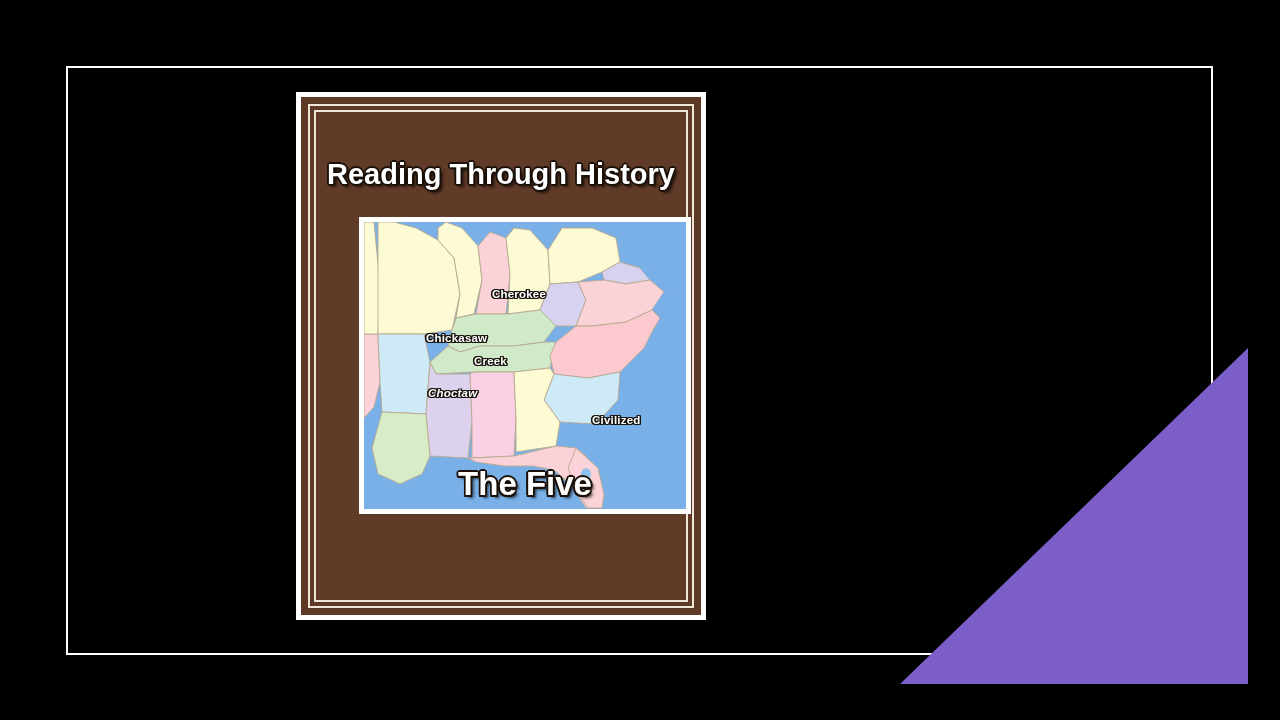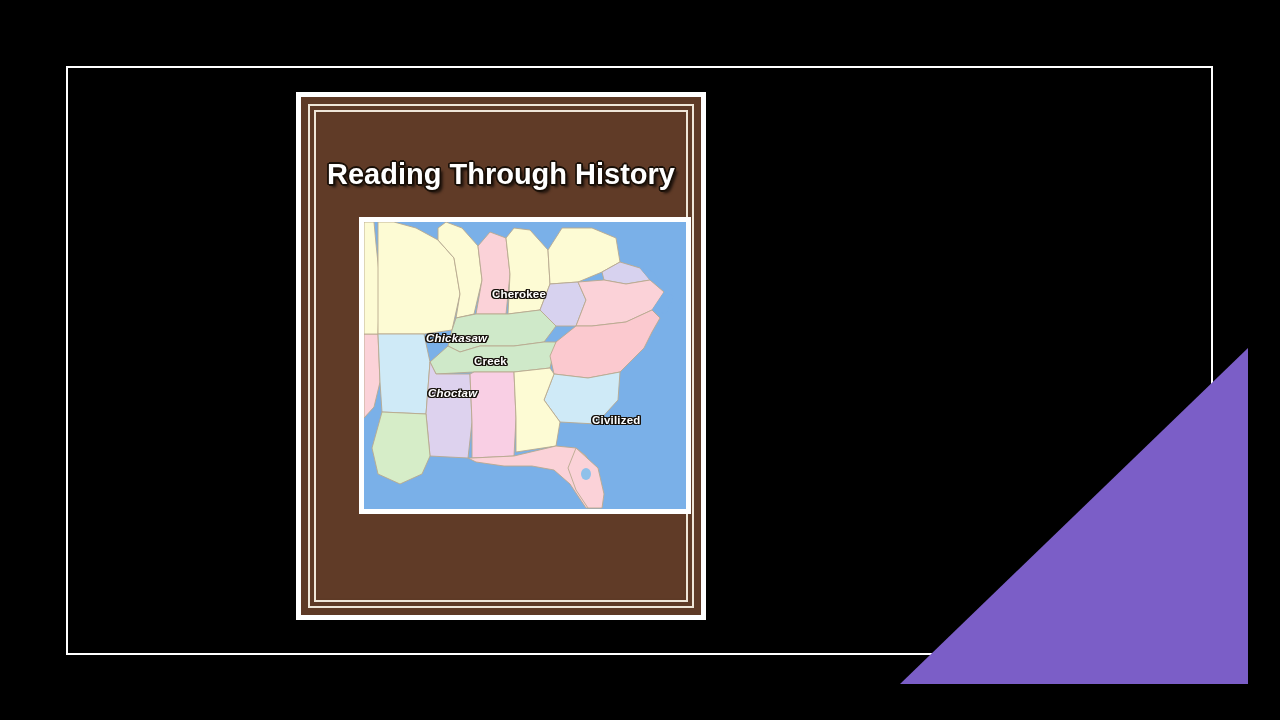--- a/index.html
+++ b/index.html
@@ -283,7 +283,7 @@
             </div>
 
             <div class="tribe-label" style="left:128px; top:66px;">Cherokee</div>
-            <div class="tribe-label" style="left:62px; top:110px;font-style:italic;">Chickasaw</div>
+            <div class="tribe-label" style="left:62px; top:110px;">Chickasaw</div>
             <div class="tribe-label" style="left:110px; top:133px;text-align:center;">Creek</div>
             <div class="tribe-label" style="left:64px; top:165px;font-style:italic;">Choctaw</div>
             <div class="tribe-label" style="left:228px; top:192px;">Civilized</div>

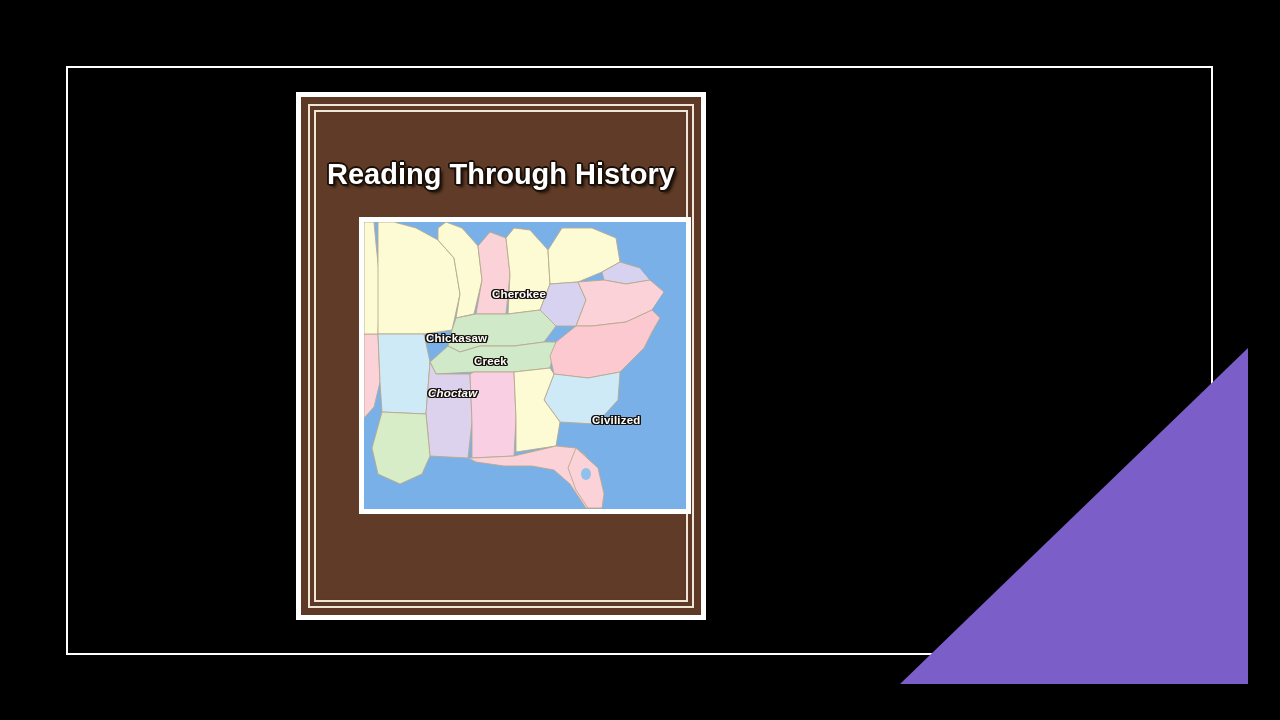--- a/index.html
+++ b/index.html
@@ -288,6 +288,7 @@
             <div class="tribe-label" style="left:64px; top:165px;font-style:italic;">Choctaw</div>
             <div class="tribe-label" style="left:228px; top:192px;">Civilized</div>
 
+            <div class="map-overlay-title">The Five</div>
           </div>
         </div>
 

